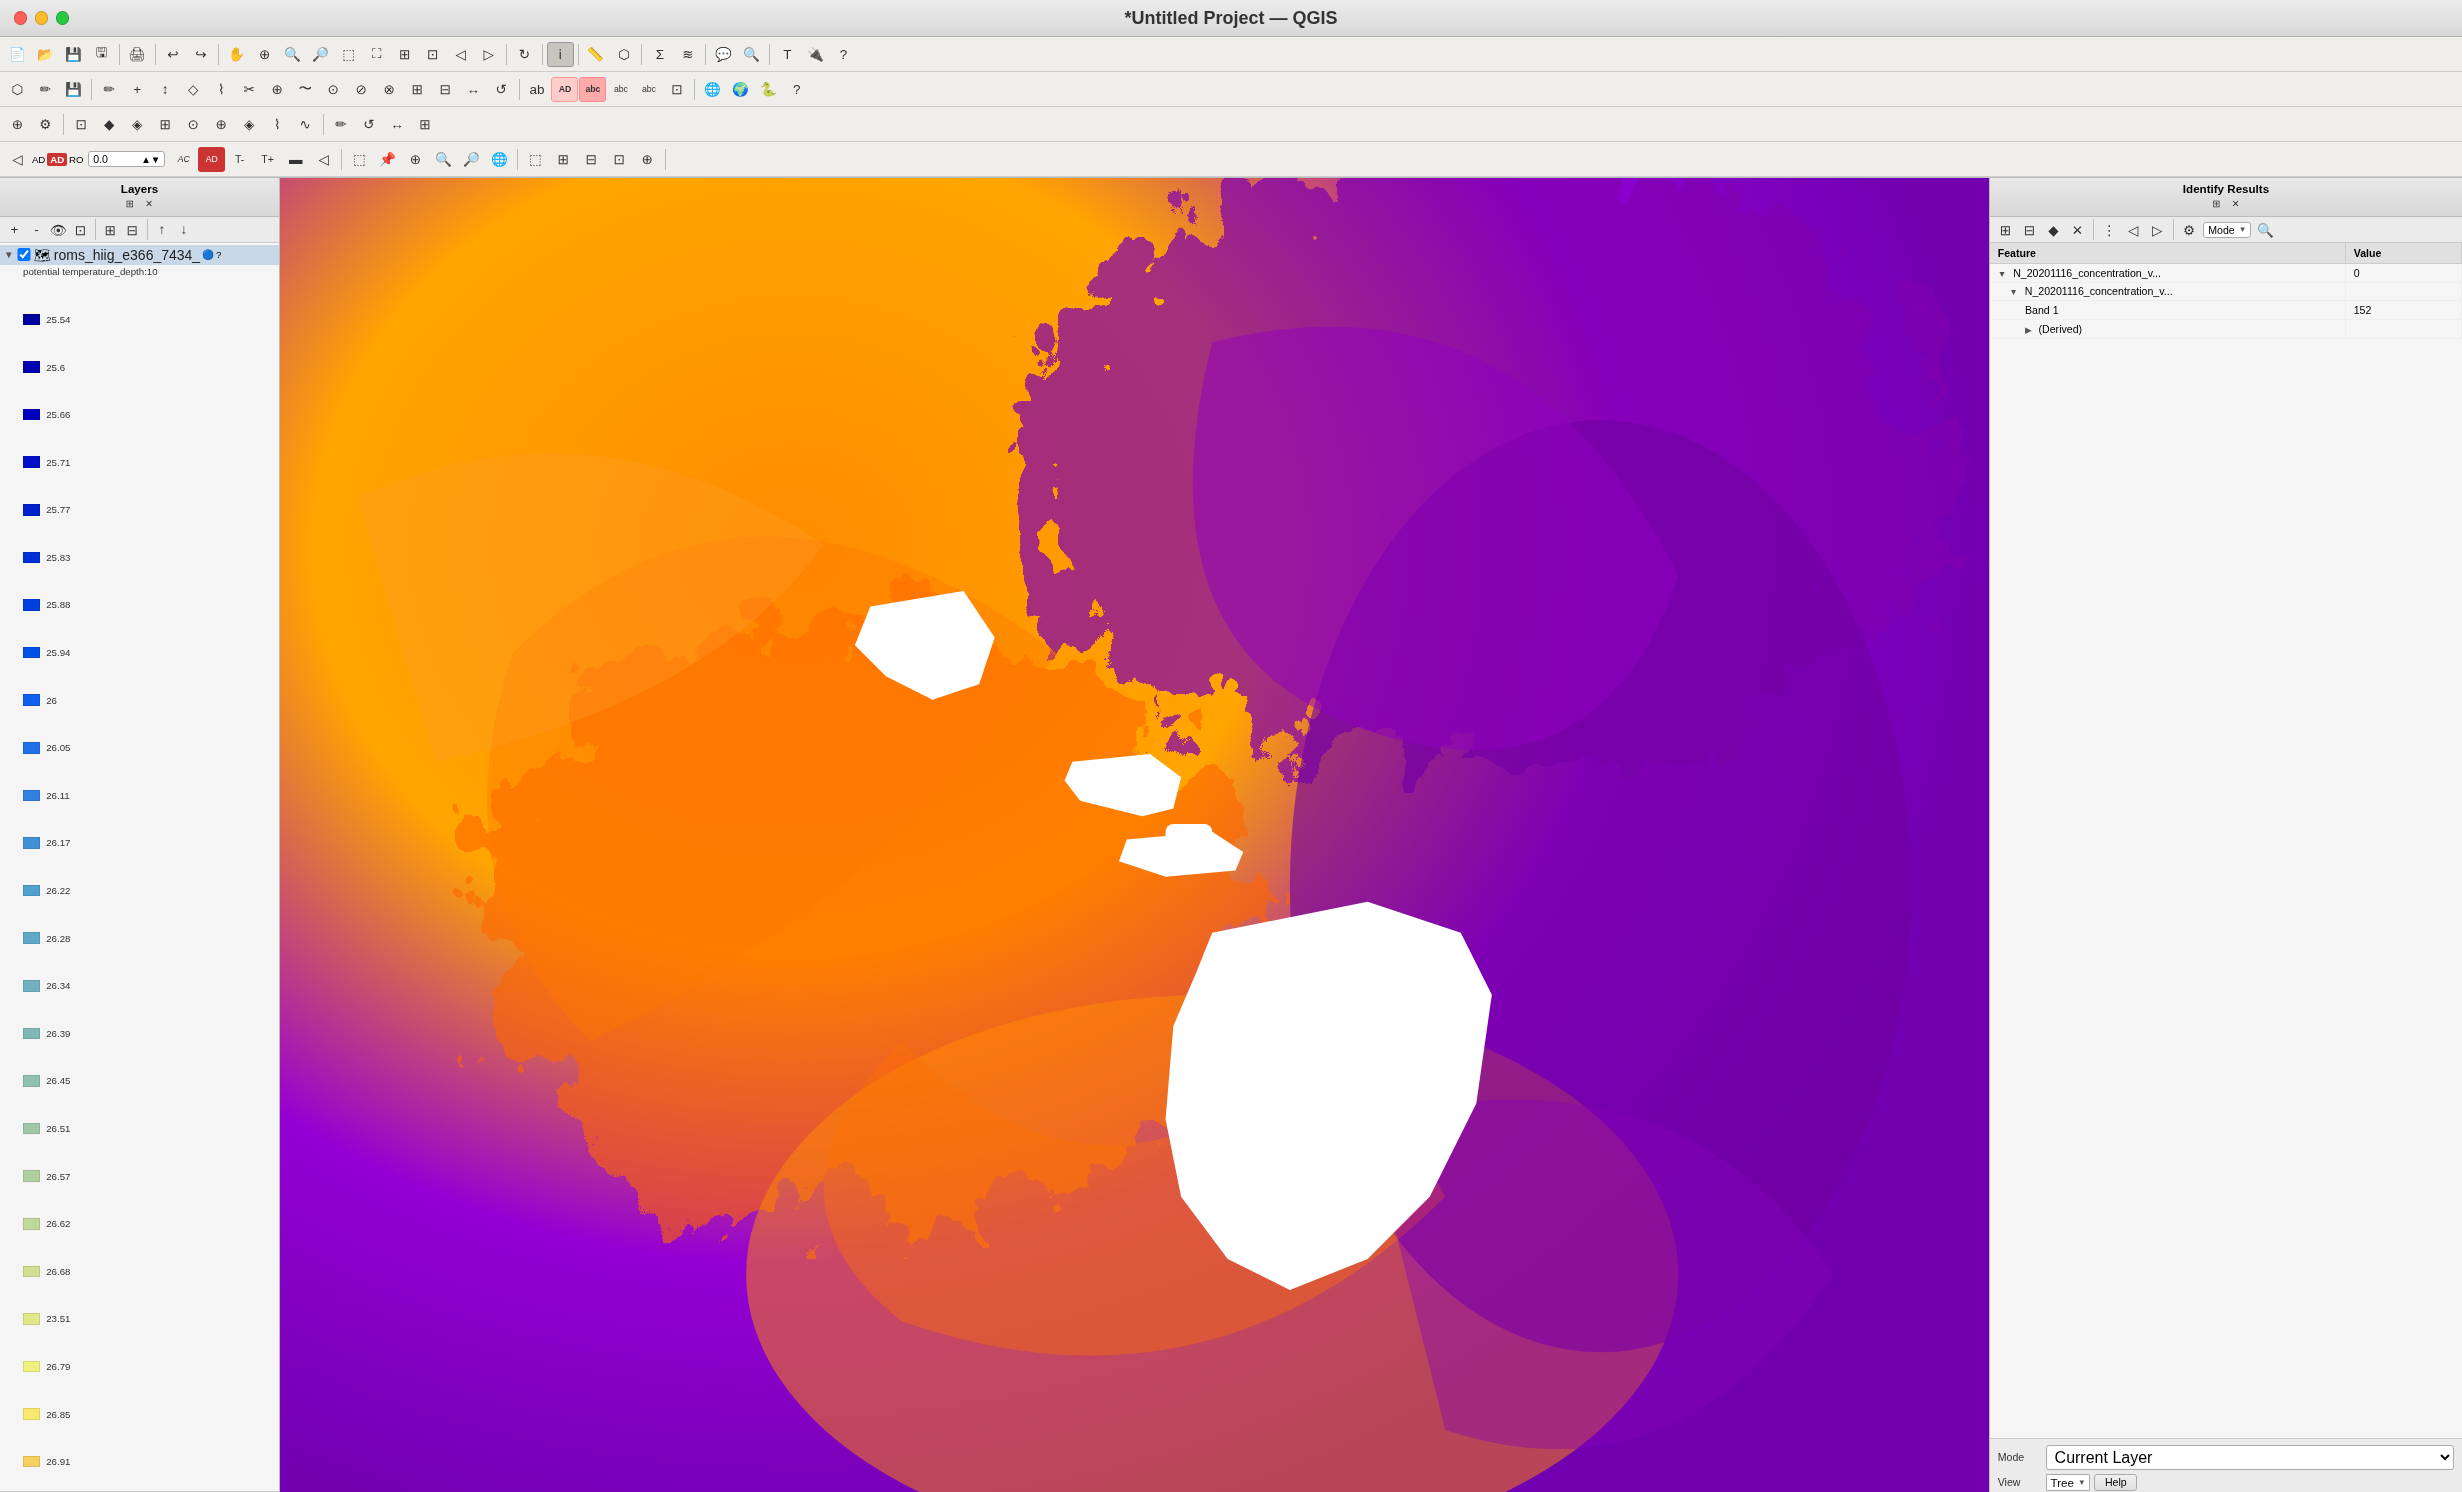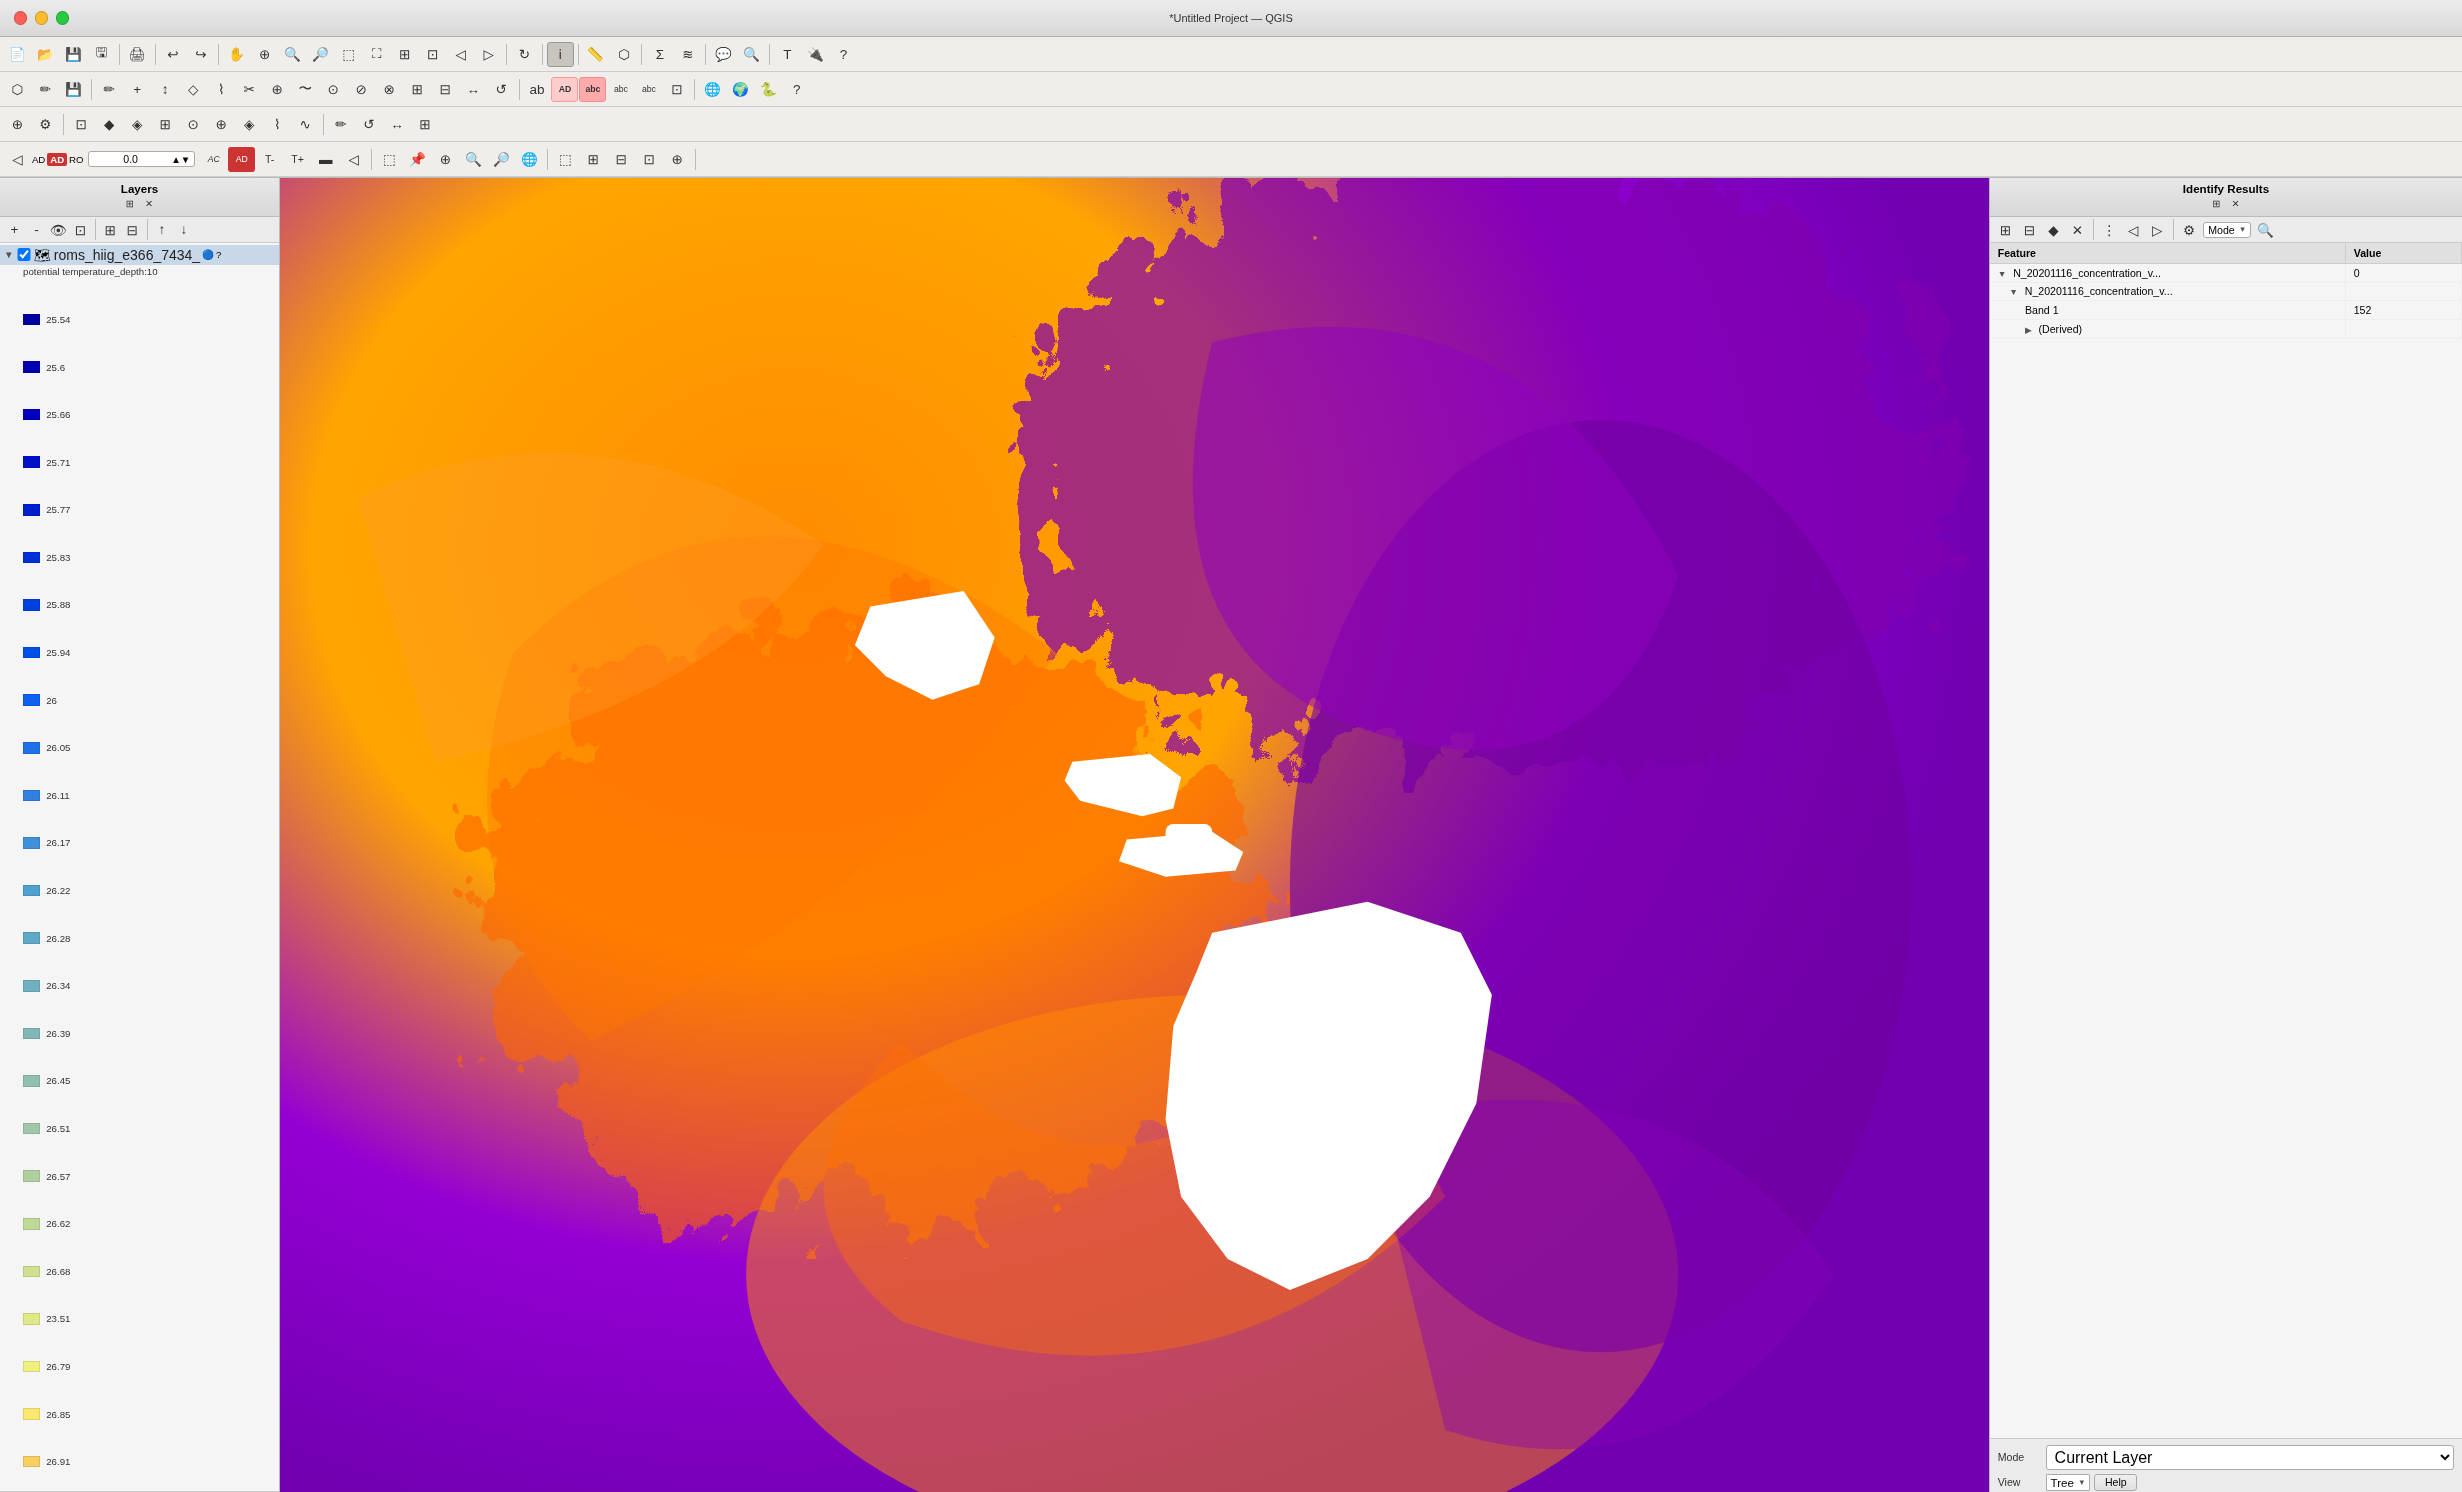--- a/index.html
+++ b/index.html
@@ -28,7 +28,7 @@
     .tb-close { background: #ff5f57; }
     .tb-min { background: #ffbd2e; }
     .tb-max { background: #28ca42; }
-    .titlebar-title { font-size: 11px; color: #333; font-weight: 400; }
+    .titlebar-title { font-size: 18px; color: #333; font-weight: 700; }
     
     
     .toolbar-area {

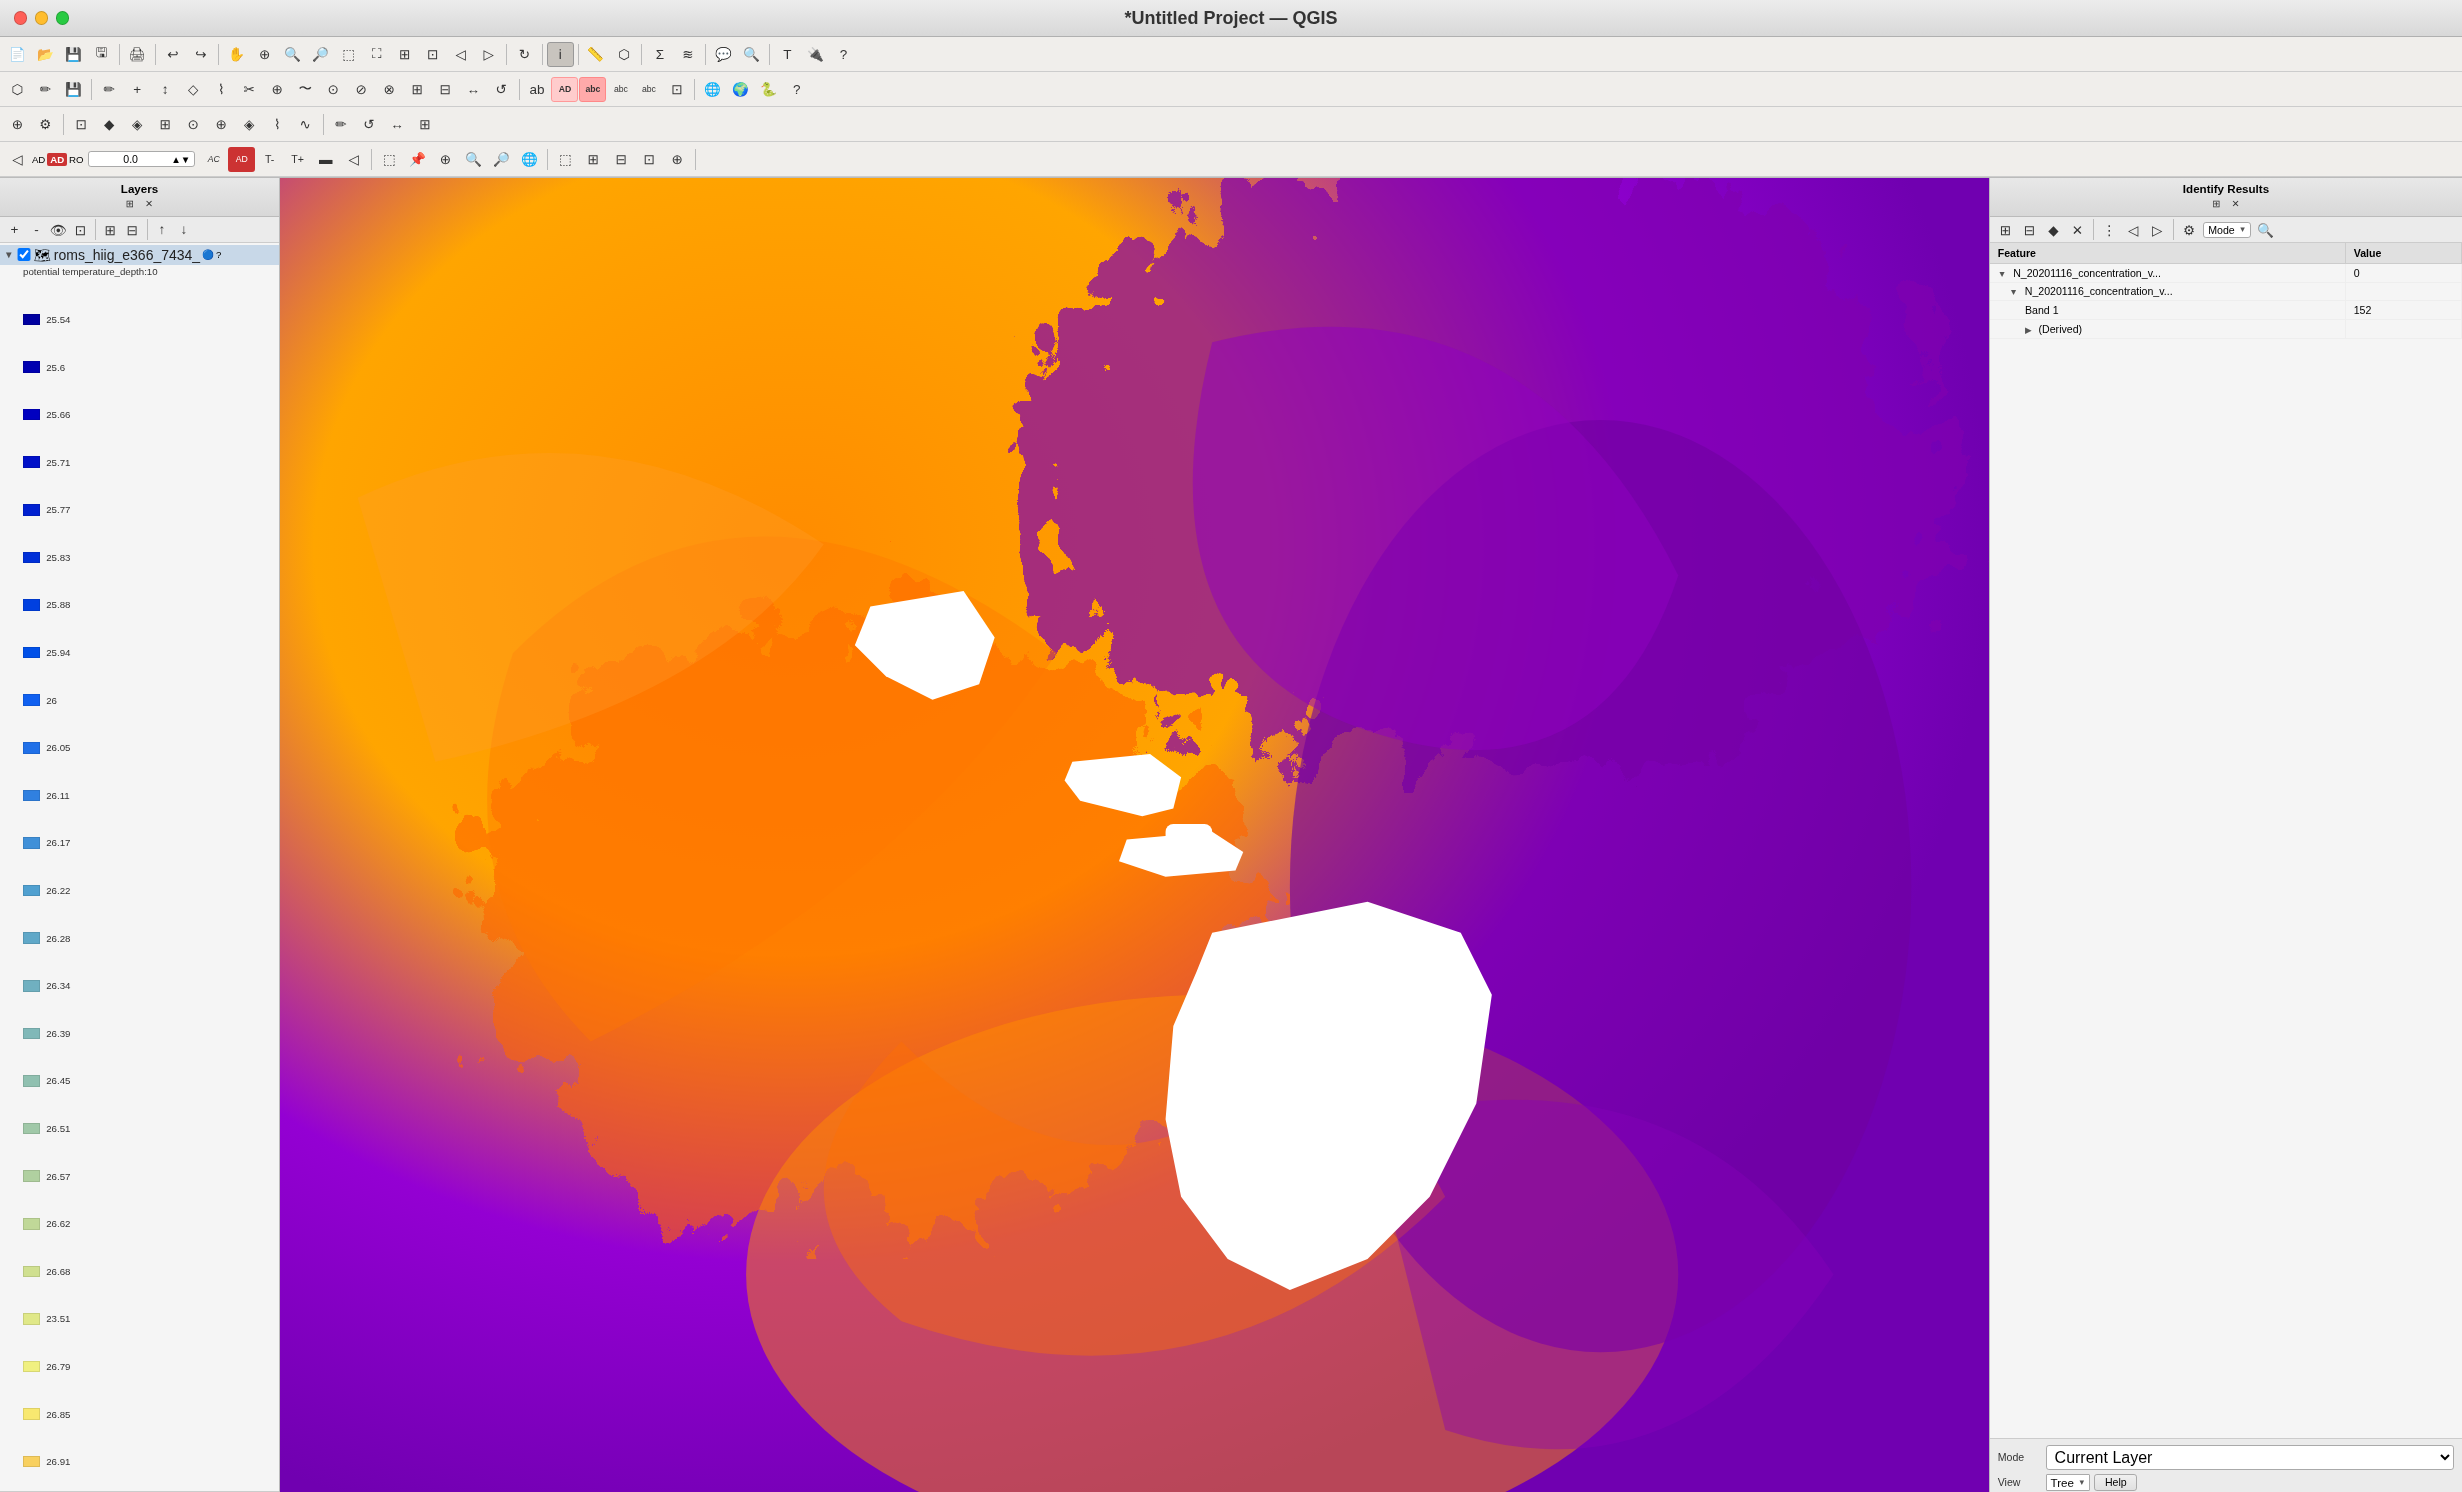--- a/index.html
+++ b/index.html
@@ -365,7 +365,7 @@
       <span style="font-size:9.7px;">RO</span>
     </div>
     <div style="display:flex;align-items:center;border:1px solid #aaa;background:white;border-radius:2.9px;padding:1px 3.9px;margin:0 3.9px;">
-      <span style="font-size:10.6px;width:48px;margin-left:30px;">0.0</span>
+      <span style="font-size:10.6px;width:48px;">0.0</span>
       <span style="font-size:9.7px;">▲▼</span>
     </div>
     <button class="tb-btn-tool" style="font-size:8.7px;font-style:italic;">AC</button>

